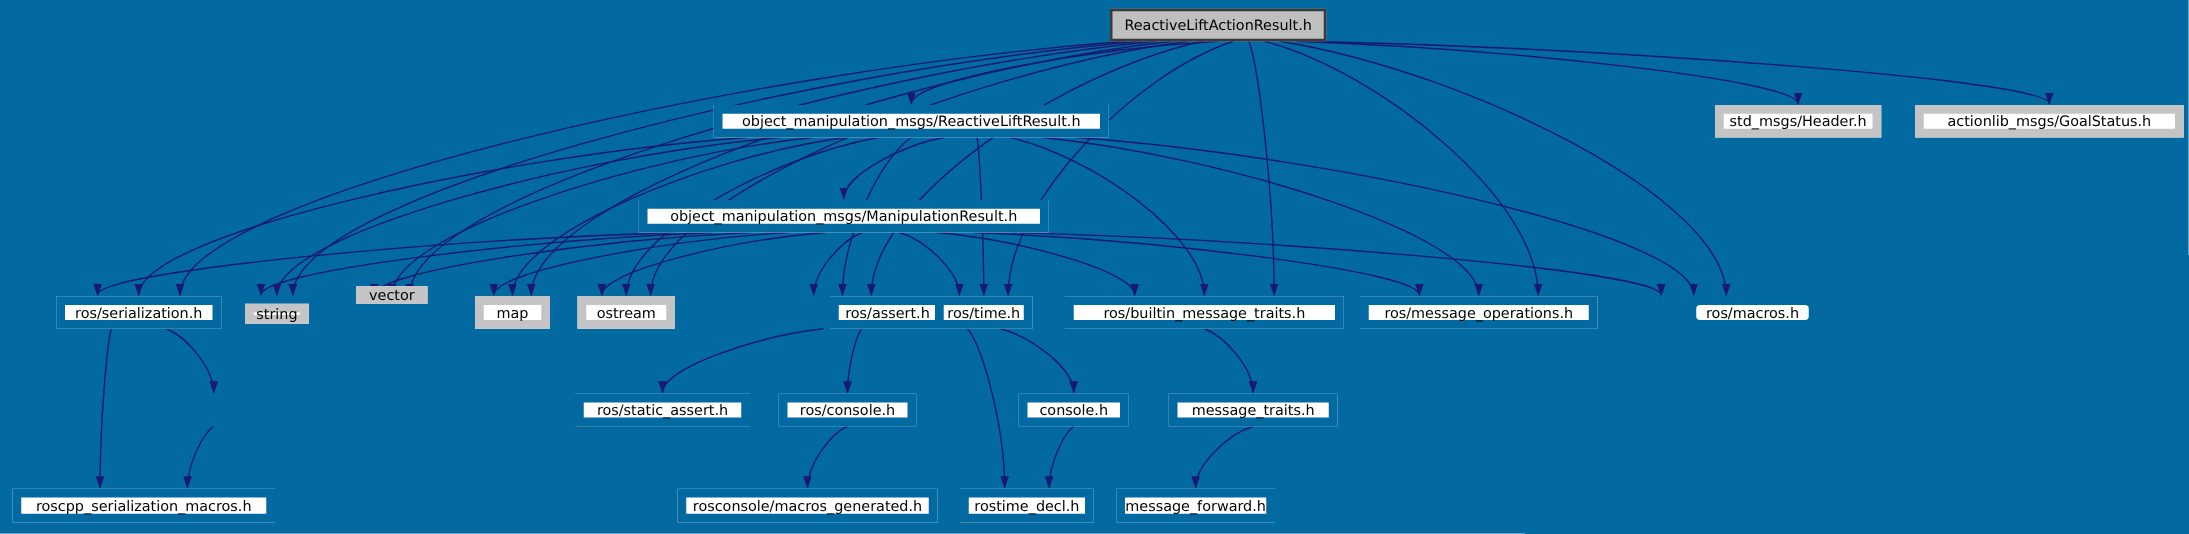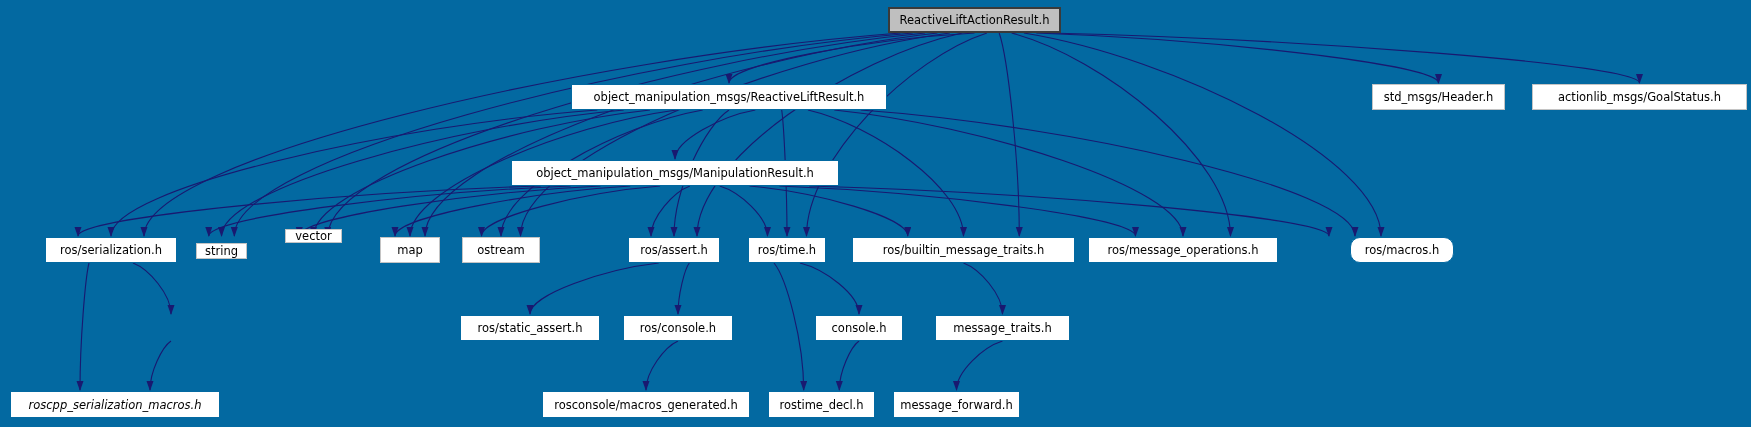--- a/index.html
+++ b/index.html
@@ -15,7 +15,7 @@
     position:absolute;
     box-sizing:border-box;
     background:#ffffff;
-    border:1px solid #0369a1;
+    border:7px solid #0369a1;
     color:#000000;
     font-size:11.5px;
     text-align:center;

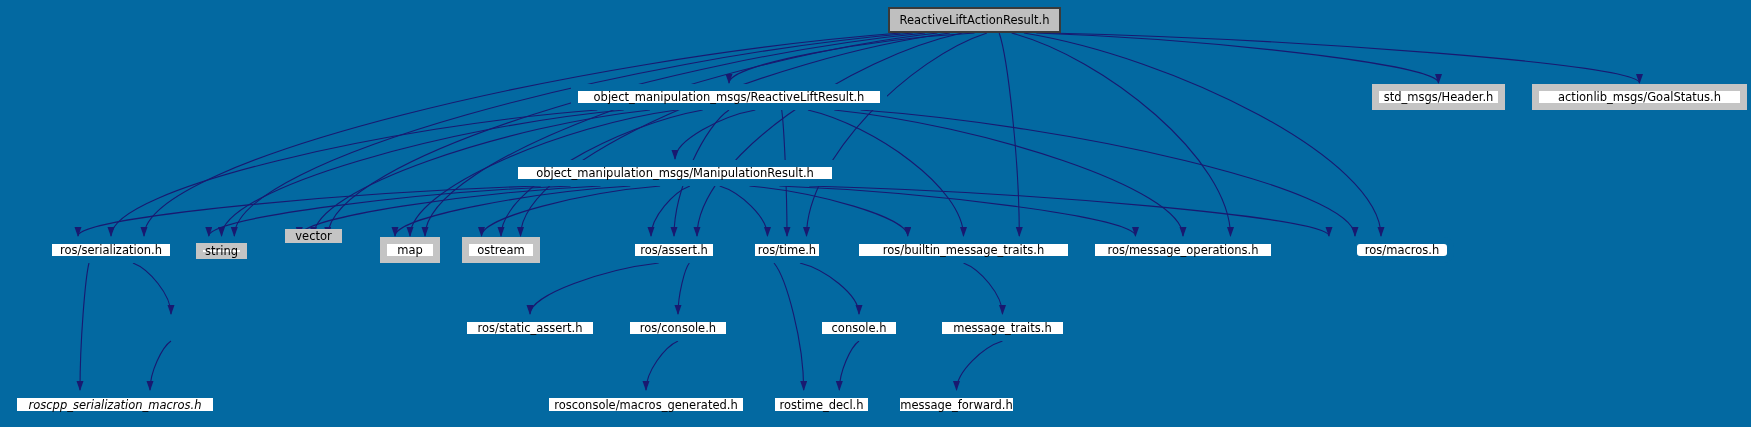--- a/index.html
+++ b/index.html
@@ -93,7 +93,7 @@
     <div class="node external" style="left: 285px; top: 229px; width: 57px; height: 14px;">vector</div>
     <div class="node external" style="left: 380px; top: 237px; width: 60px; height: 26px;">map</div>
     <div class="node external" style="left: 462px; top: 237px; width: 78px; height: 26px;">ostream</div>
-    <div class="node internal" style="left: 628px; top: 237px; width: 92px; height: 26px;">ros/assert.h</div>
+    <div class="node internal" style="left: 664px; top: 237px; width: 92px; height: 26px;">ros/assert.h</div>
     <div class="node internal" style="left: 748px; top: 237px; width: 78px; height: 26px;">ros/time.h</div>
     <div class="node internal" style="left: 852px; top: 237px; width: 223px; height: 26px;">ros/builtin_message_traits.h</div>
     <div class="node internal" style="left: 1088px; top: 237px; width: 190px; height: 26px;">ros/message_operations.h</div>

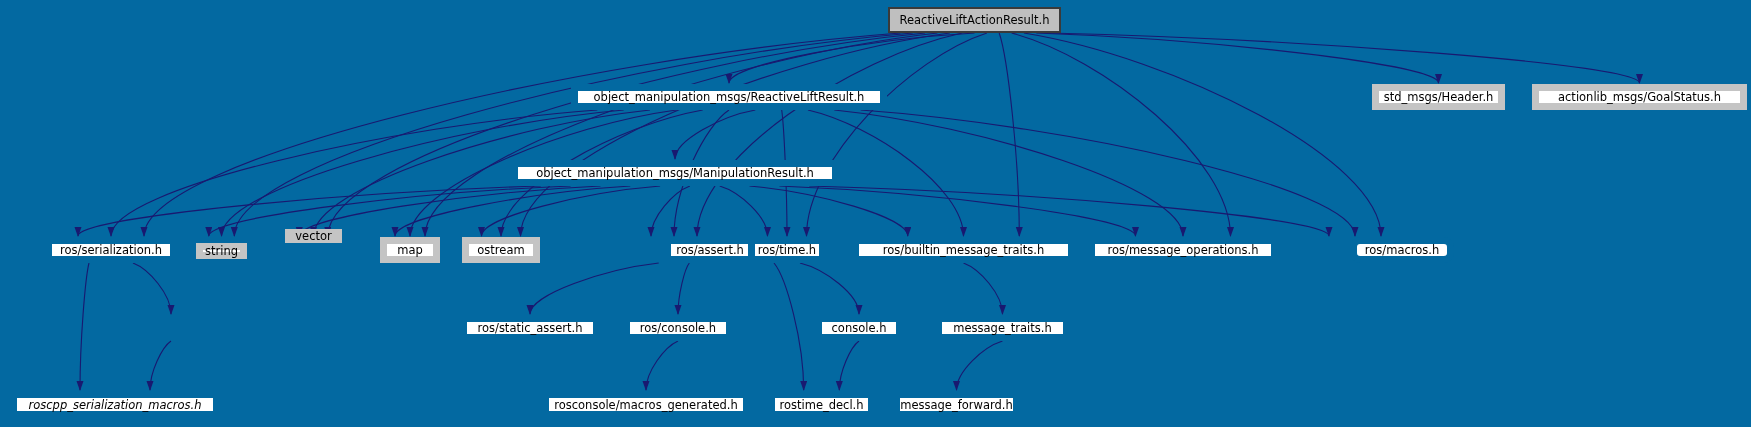--- a/index.html
+++ b/index.html
@@ -102,7 +102,7 @@
     <div class="node internal" style="left: 623px; top: 315px; width: 110px; height: 26px;">ros/console.h</div>
     <div class="node internal" style="left: 815px; top: 315px; width: 88px; height: 26px;">console.h</div>
     <div class="node internal" style="left: 935px; top: 315px; width: 135px; height: 26px;">message_traits.h</div>
-    <div class="node internal" style="left: 10px; top: 391px; width: 210px; height: 27px; font-style: italic;">roscpp_serialization_macros.h</div>
+    <div class="node internal" style="left: 10px; top: 391px; width: 210px; height: 27px;">roscpp_serialization_macros.h</div>
     <div class="node internal" style="left: 542px; top: 391px; width: 208px; height: 27px;">rosconsole/macros_generated.h</div>
     <div class="node internal" style="left: 768px; top: 391px; width: 107px; height: 27px;">rostime_decl.h</div>
     <div class="node internal" style="left: 893px; top: 391px; width: 127px; height: 27px;">message_forward.h</div>

